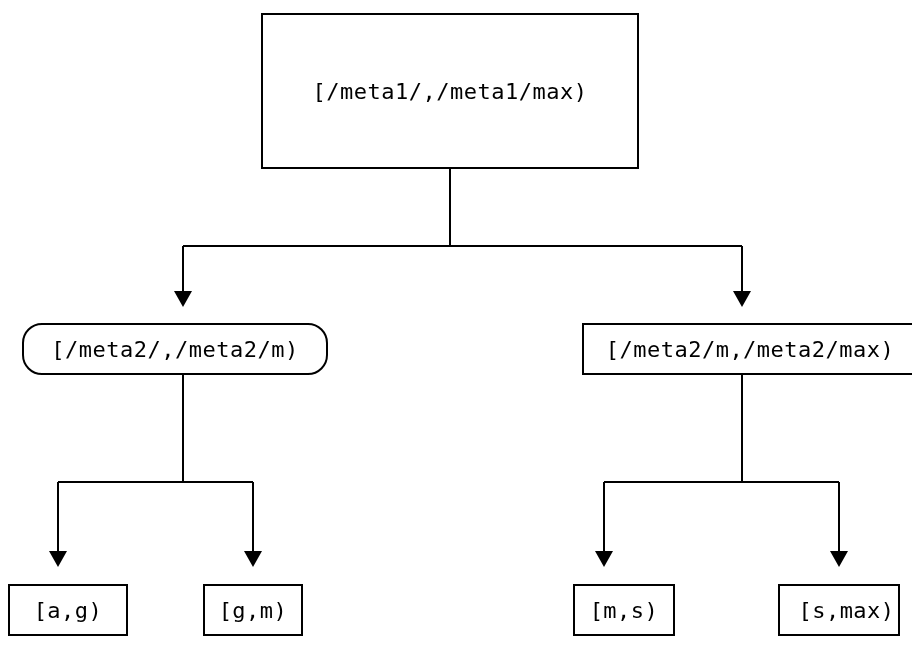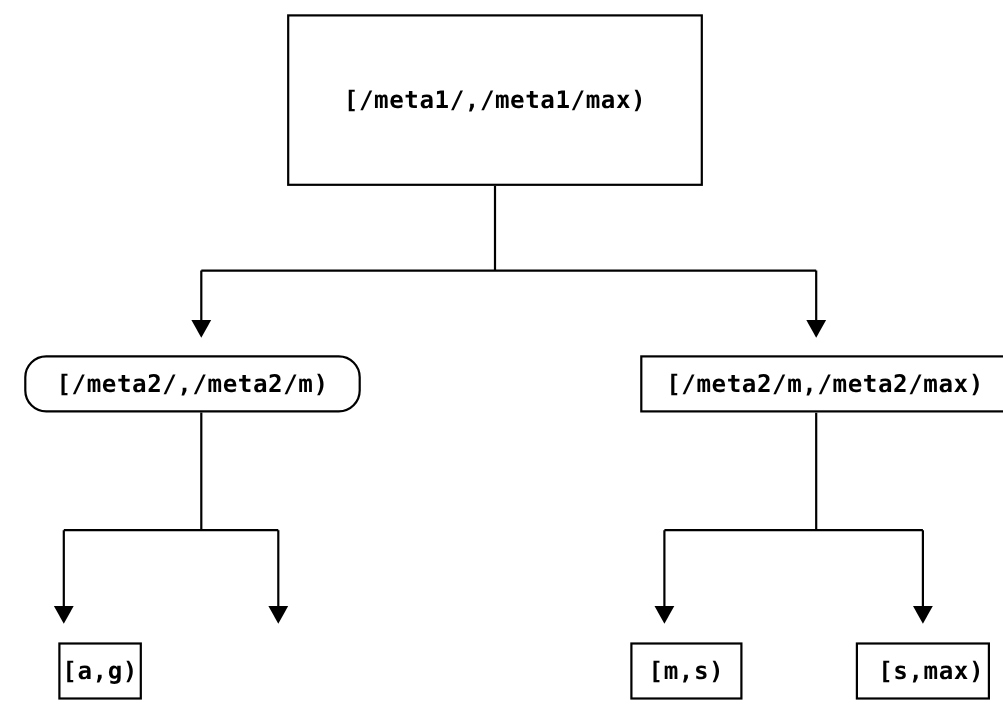--- a/index.html
+++ b/index.html
@@ -32,7 +32,7 @@
     align-items: center;
     justify-content: center;
     font-size: 22px;
-    font-weight: 700;
+    font-weight: 400;
     white-space: pre;
     letter-spacing: 0.5px;
   }

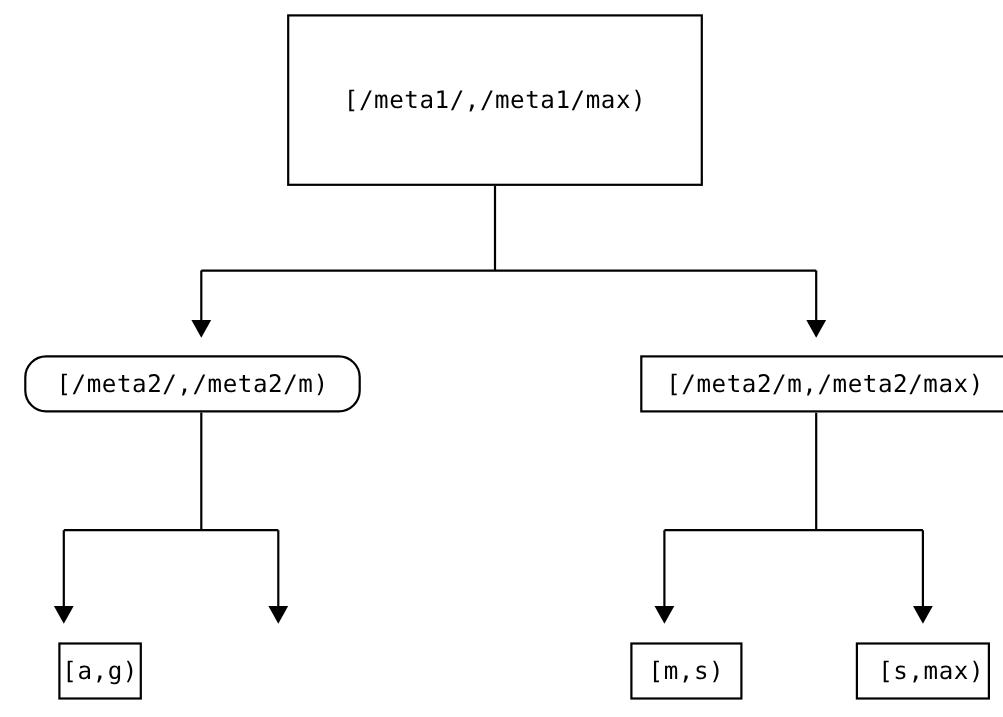--- a/index.html
+++ b/index.html
@@ -39,7 +39,7 @@
   #node-root   { left: 261px; top: 13px;  width: 378px; height: 156px; }
   #node-left   { left: 22px;  top: 323px; width: 306px; height: 52px; border-radius: 20px;  }
   #node-right  { left: 582px; top: 323px; width: 336px; height: 52px;  }
-  #node-leaf-0 { left: 8px;   top: 584px; width: 76px; height: 52px; margin-left: 45px;  }
+  #node-leaf-0 { left: 8px;   top: 584px; width: 120px; height: 52px;  }
   #node-leaf-1 { left: 203px; top: 584px; width: 100px; height: 52px;  }
   #node-leaf-2 { left: 573px; top: 584px; width: 102px; height: 52px;  }
   #node-leaf-3 { left: 778px; top: 584px; width: 122px; height: 52px; padding-left: 15px;  }

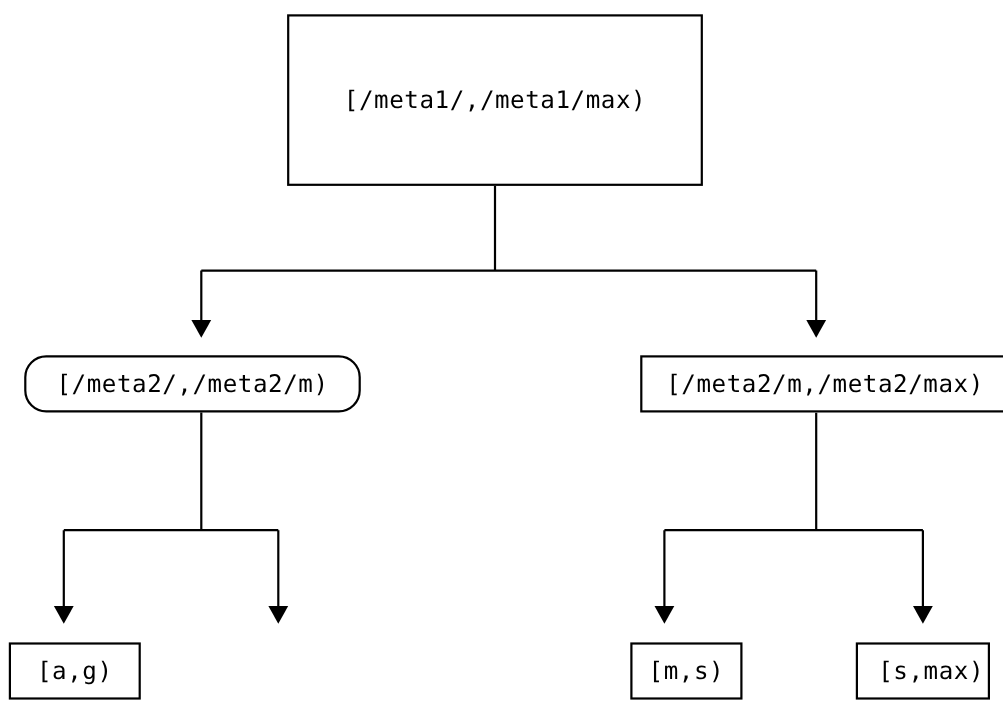--- a/index.html
+++ b/index.html
@@ -72,6 +72,7 @@
 
   <div class="node" id="node-leaf-0">[a,g)</div>
 
+  <div class="node" id="node-leaf-1">[g,m)</div>
 
   <div class="node" id="node-leaf-2">[m,s)</div>
 

